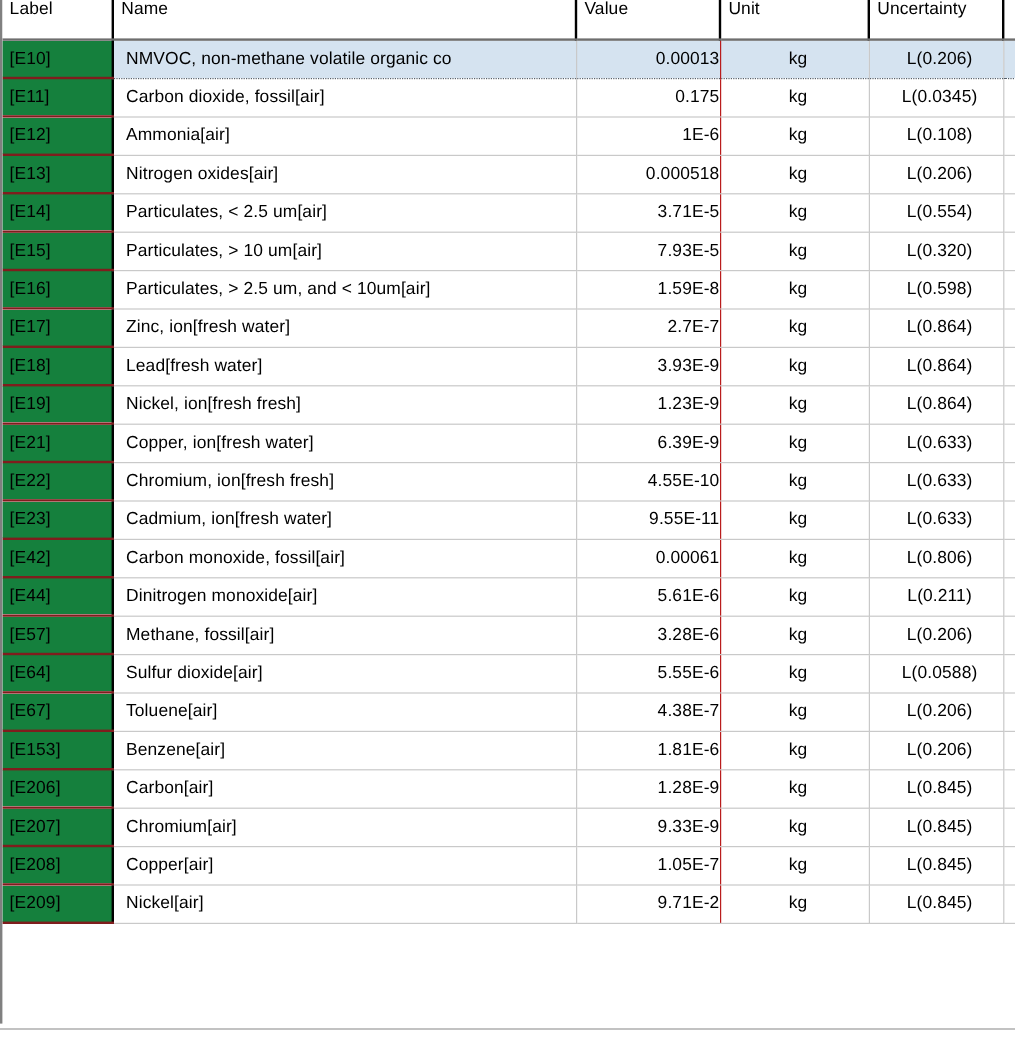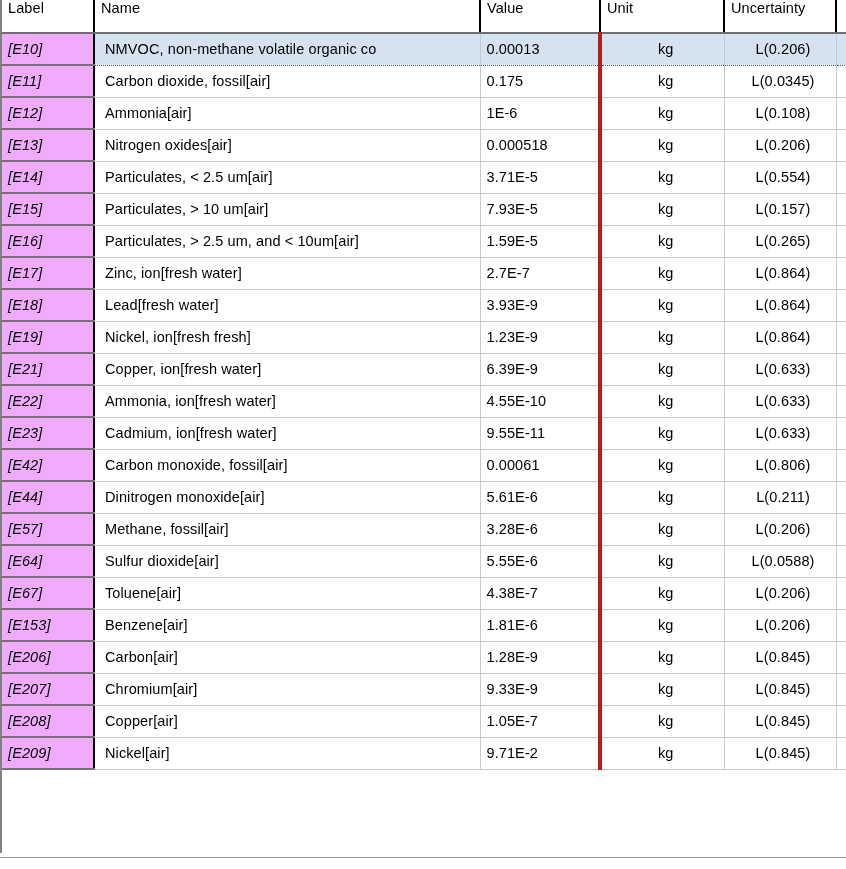--- a/index.html
+++ b/index.html
@@ -80,9 +80,8 @@
   
   tbody td.label-cell {
     border-right: 2px solid #000000;
-    border-bottom: 2px solid #737373;
-    background: #f0abfc;
-    font-style: italic;
+    border-bottom: 2px solid #7f1d1d;
+    background: #15803d;
   }
 
   tbody td.cell-name   { border-right: 1px solid #c9c9c9; padding-left: 10px; }

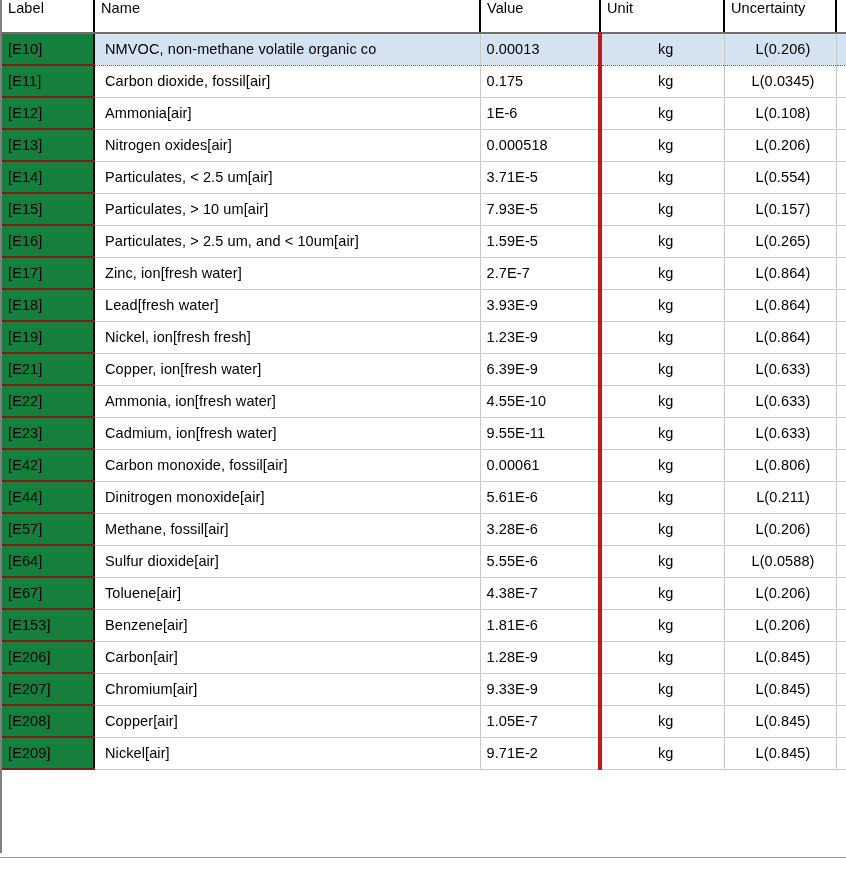--- a/index.html
+++ b/index.html
@@ -85,7 +85,7 @@
   }
 
   tbody td.cell-name   { border-right: 1px solid #c9c9c9; padding-left: 10px; }
-  tbody td.cell-value  { border-right: 4px solid #b91c1c; }
+  tbody td.cell-value  { border-right: 1px solid #b91c1c; text-align: right; }
   tbody td.cell-unit   { border-right: 1px solid #c9c9c9; text-align: center; }
   tbody td.cell-unc    { border-right: 1px solid #c9c9c9; text-align: center; }
   tbody td.cell-pad    { border-right: none; }

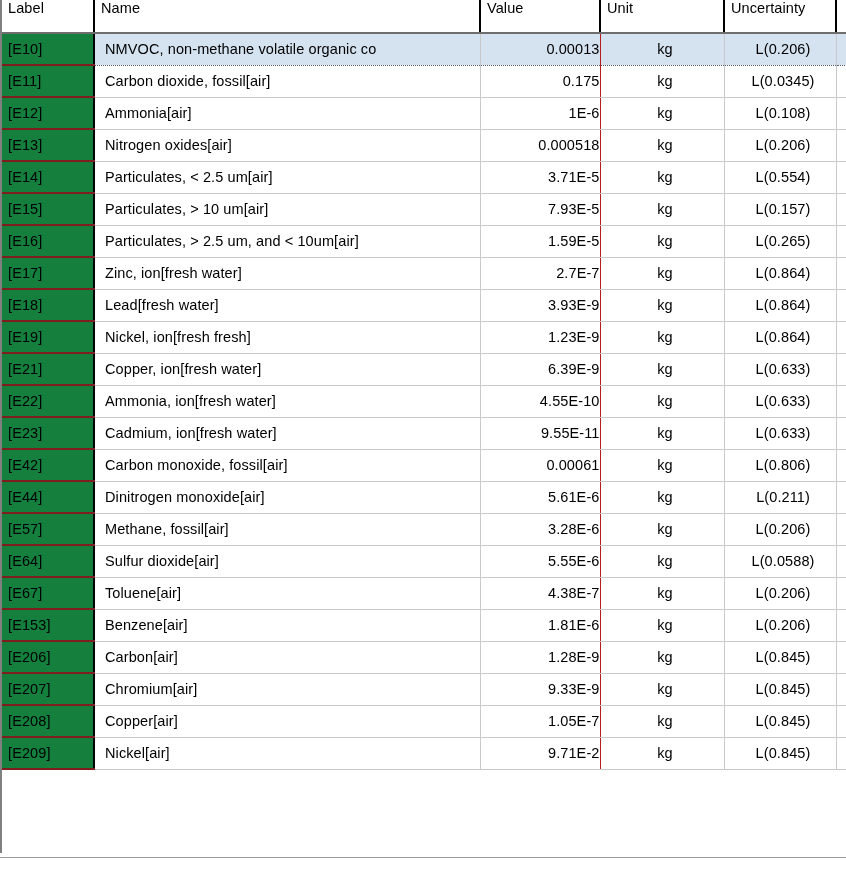--- a/index.html
+++ b/index.html
@@ -201,7 +201,7 @@
             <td class="cell-name">Particulates, &gt; 10 um[air]</td>
             <td class="cell-value">7.93E-5</td>
             <td class="cell-unit">kg</td>
-            <td class="cell-unc">L(0.157)</td>
+            <td class="cell-unc">L(0.320)</td>
             <td class="cell-pad"></td>
           </tr>
           <tr>

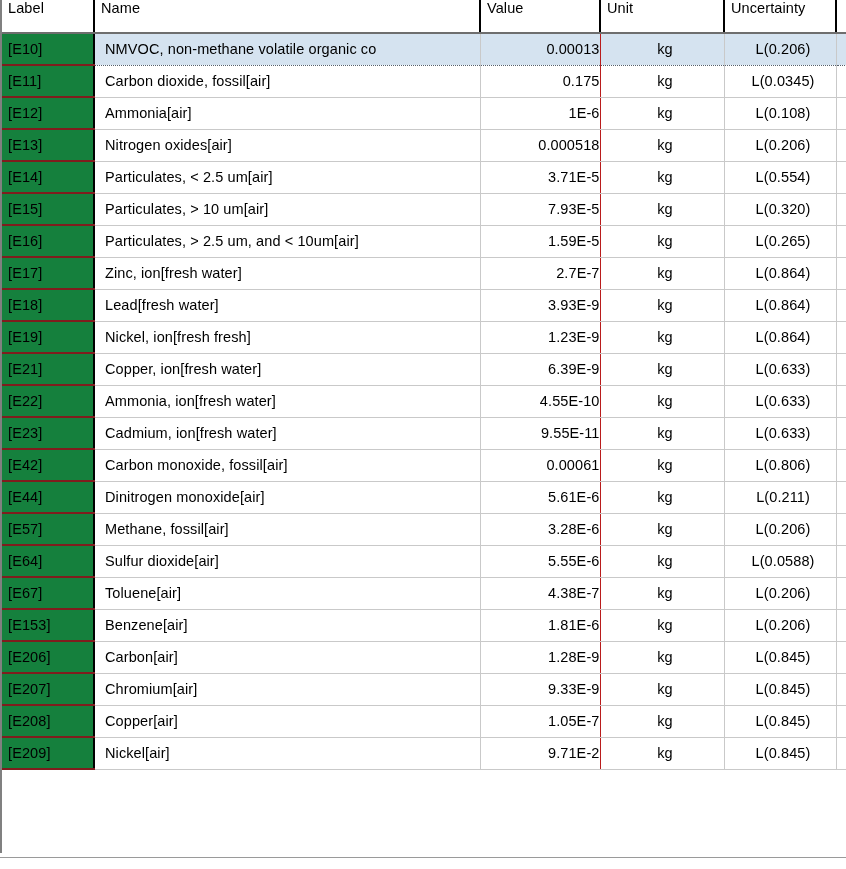--- a/index.html
+++ b/index.html
@@ -207,7 +207,7 @@
           <tr>
             <td class="label-cell">[E16]</td>
             <td class="cell-name">Particulates, &gt; 2.5 um, and &lt; 10um[air]</td>
-            <td class="cell-value">1.59E-5</td>
+            <td class="cell-value">1.59E-8</td>
             <td class="cell-unit">kg</td>
             <td class="cell-unc">L(0.265)</td>
             <td class="cell-pad"></td>

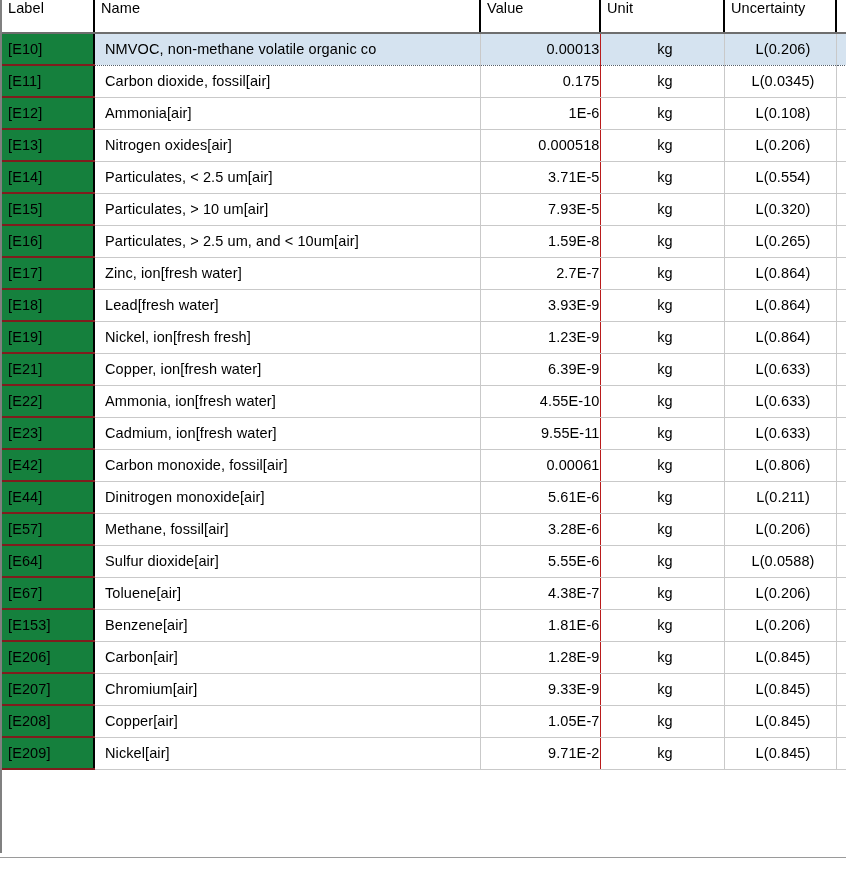--- a/index.html
+++ b/index.html
@@ -209,7 +209,7 @@
             <td class="cell-name">Particulates, &gt; 2.5 um, and &lt; 10um[air]</td>
             <td class="cell-value">1.59E-8</td>
             <td class="cell-unit">kg</td>
-            <td class="cell-unc">L(0.265)</td>
+            <td class="cell-unc">L(0.598)</td>
             <td class="cell-pad"></td>
           </tr>
           <tr>

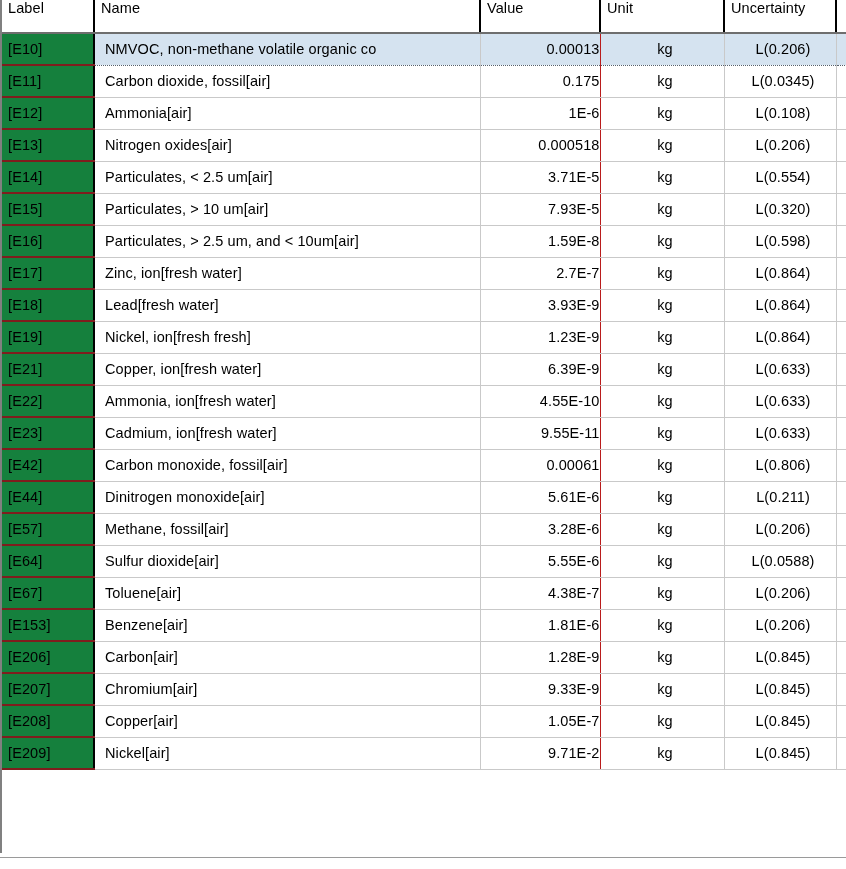--- a/index.html
+++ b/index.html
@@ -246,7 +246,7 @@
           </tr>
           <tr>
             <td class="label-cell">[E22]</td>
-            <td class="cell-name">Ammonia, ion[fresh water]</td>
+            <td class="cell-name">Chromium, ion[fresh fresh]</td>
             <td class="cell-value">4.55E-10</td>
             <td class="cell-unit">kg</td>
             <td class="cell-unc">L(0.633)</td>

